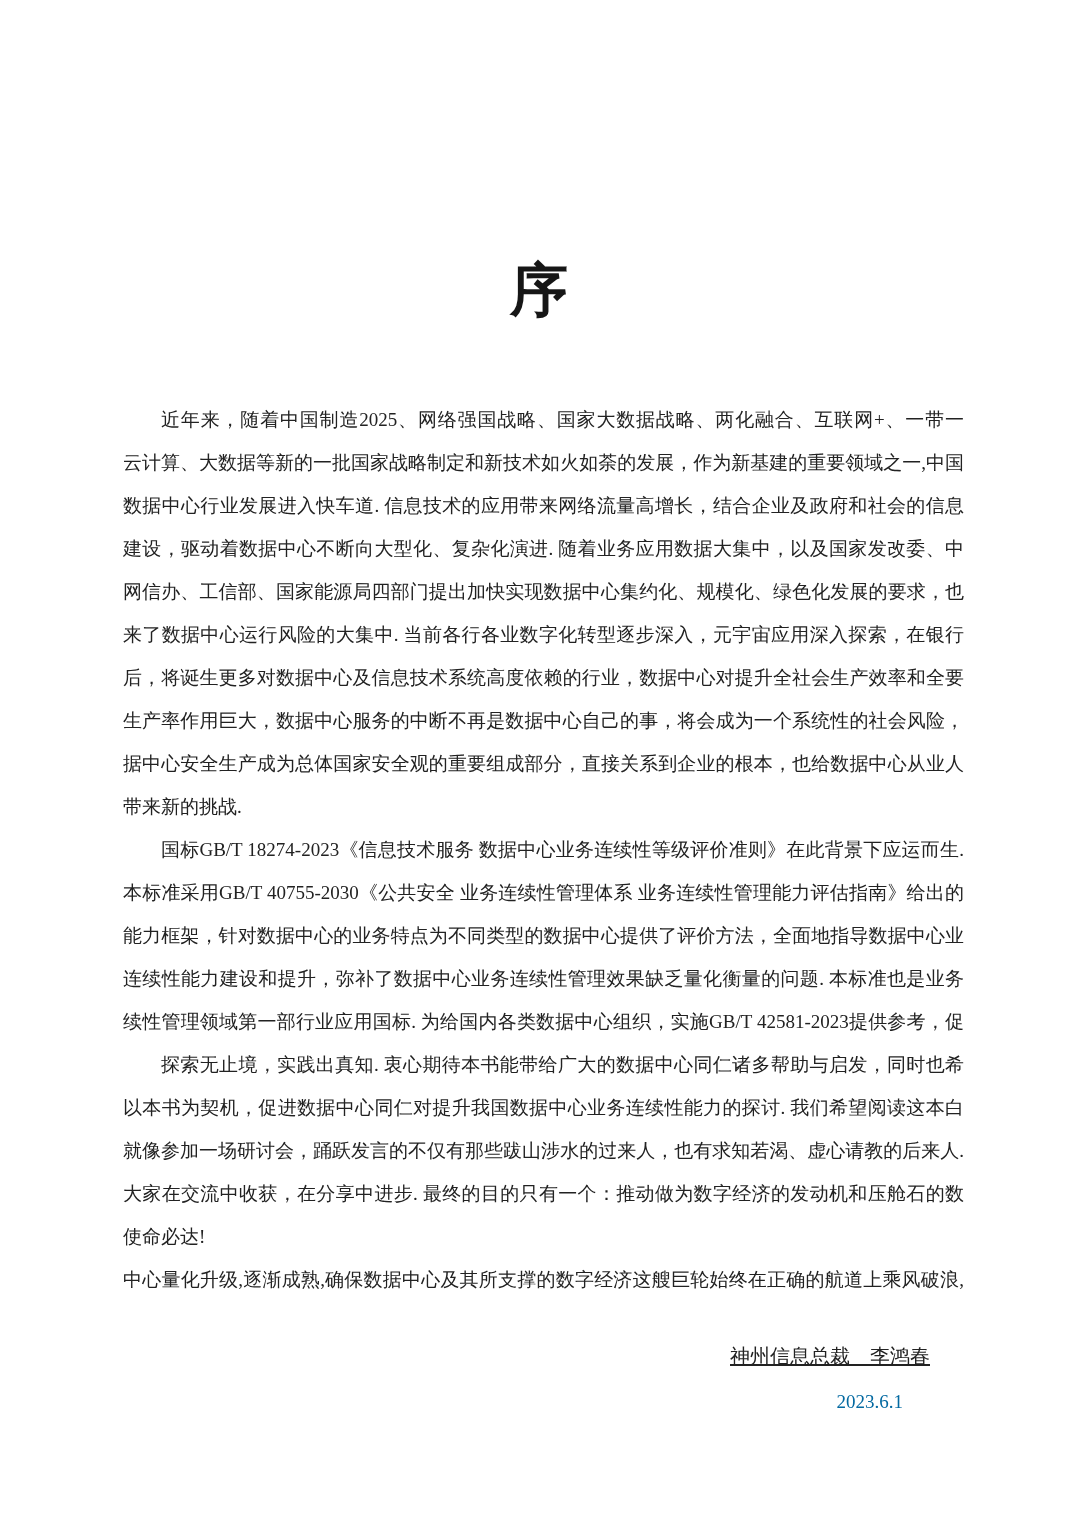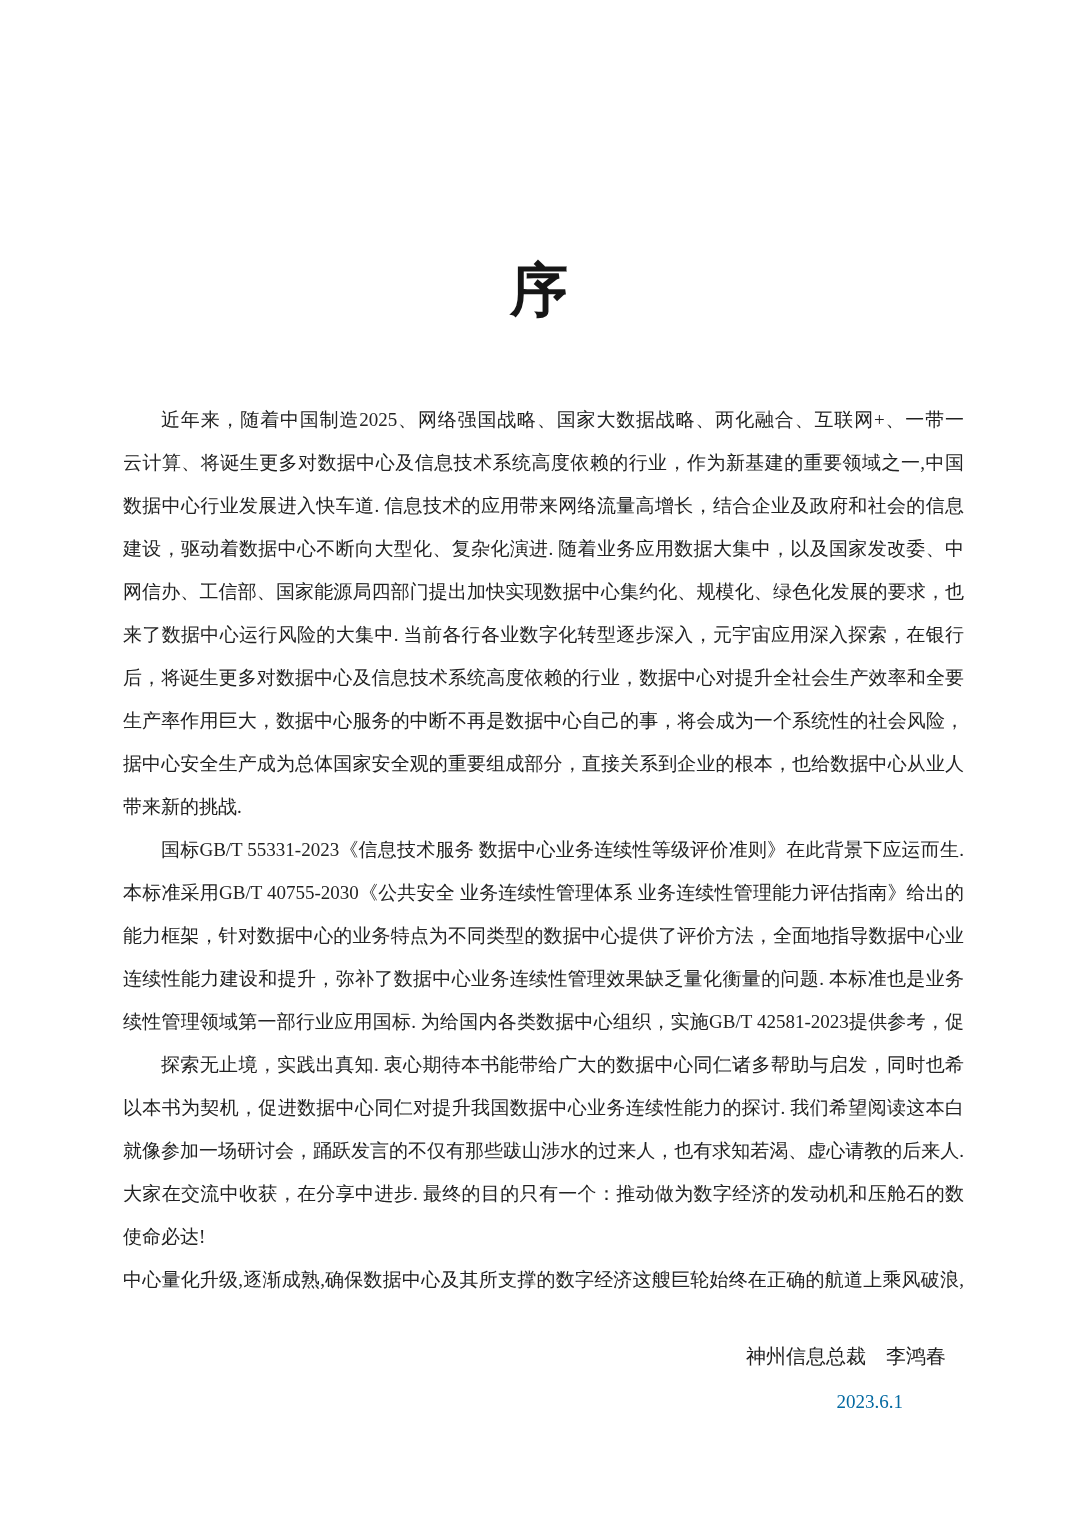--- a/index.html
+++ b/index.html
@@ -77,7 +77,7 @@
 
     <div>
       <div class="text-line indent">近年来，随着中国制造2025、网络强国战略、国家大数据战略、两化融合、互联网+、一带一路、</div>
-      <div class="text-line">云计算、将诞生更多对数据中心及信息技术系统高度依赖的行业，作为新基建的重要领域之一,中国</div>
+      <div class="text-line">云计算、大数据等新的一批国家战略制定和新技术如火如荼的发展，作为新基建的重要领域之一,中国</div>
       <div class="text-line">数据中心行业发展进入快车道. 信息技术的应用带来网络流量高增长，结合企业及政府和社会的信息化</div>
       <div class="text-line">建设，驱动着数据中心不断向大型化、复杂化演进. 随着业务应用数据大集中，以及国家发改委、中央</div>
       <div class="text-line">网信办、工信部、国家能源局四部门提出加快实现数据中心集约化、规模化、绿色化发展的要求，也带</div>

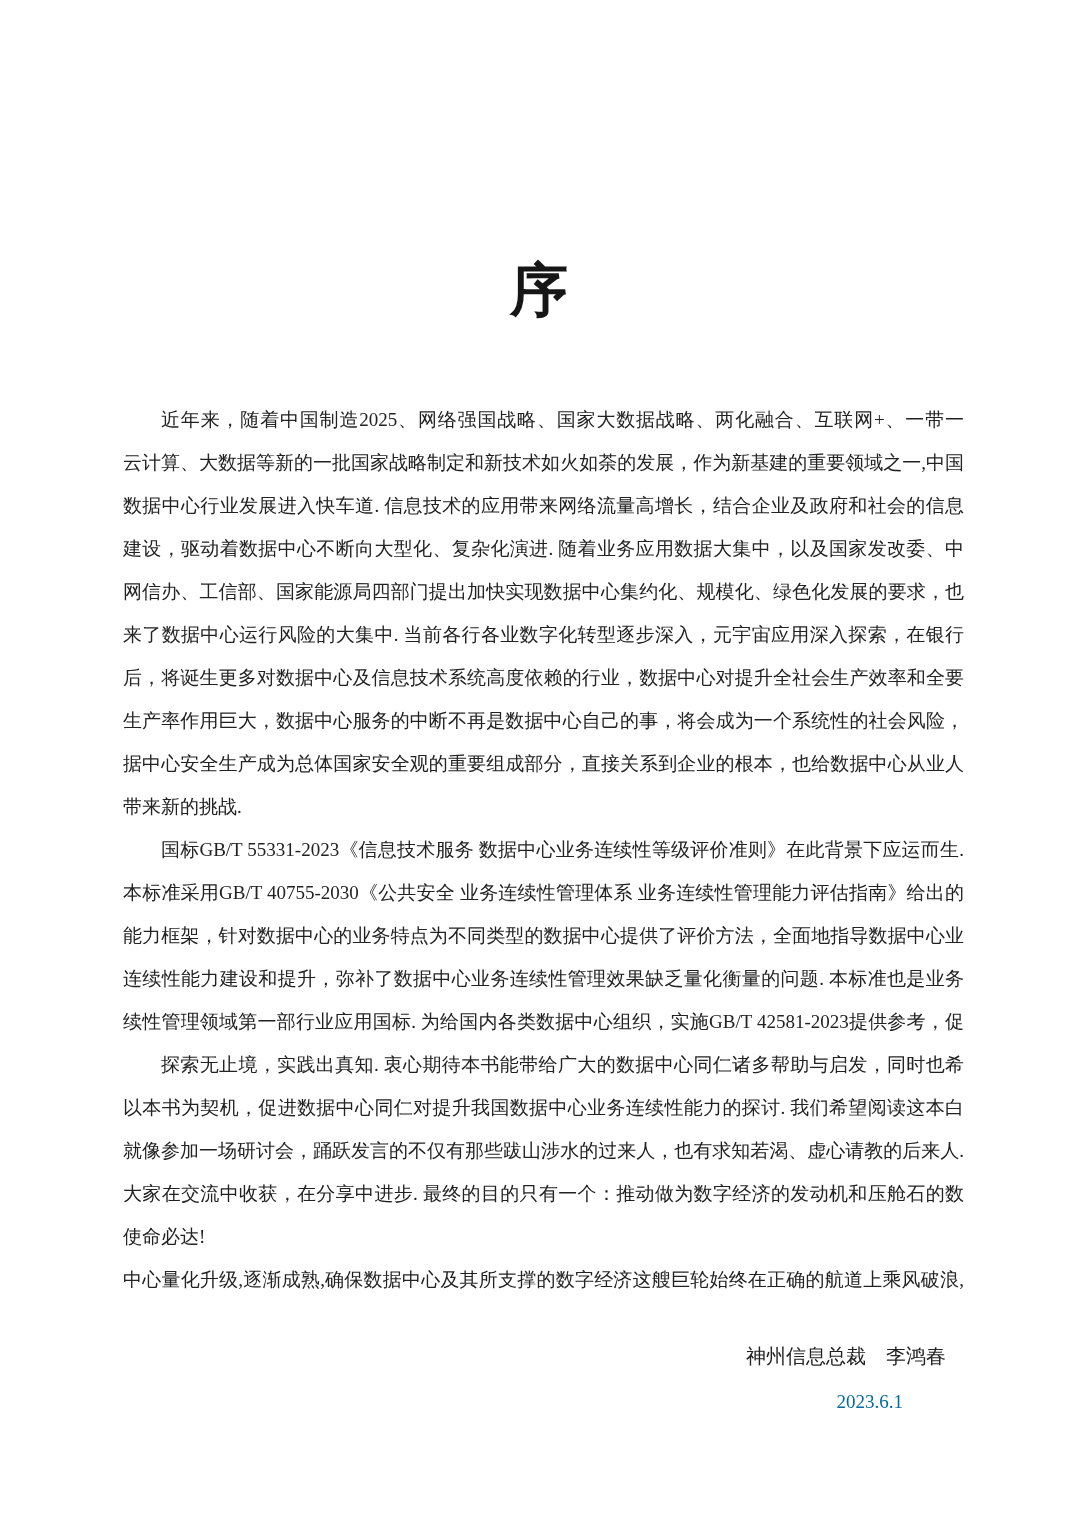--- a/index.html
+++ b/index.html
@@ -89,7 +89,7 @@
     </div>
 
     <div>
-      <div class="text-line indent">国标GB/T 55331-2023《信息技术服务 数据中心业务连续性等级评价准则》在此背景下应运而生.</div>
+      <div class="text-line indent">国标GB/T 18274-2023《信息技术服务 数据中心业务连续性等级评价准则》在此背景下应运而生.</div>
       <div class="text-line">本标准采用GB/T 40755-2030《公共安全 业务连续性管理体系 业务连续性管理能力评估指南》给出的</div>
       <div class="text-line">能力框架，针对数据中心的业务特点为不同类型的数据中心提供了评价方法，全面地指导数据中心业务</div>
       <div class="text-line">连续性能力建设和提升，弥补了数据中心业务连续性管理效果缺乏量化衡量的问题. 本标准也是业务连</div>

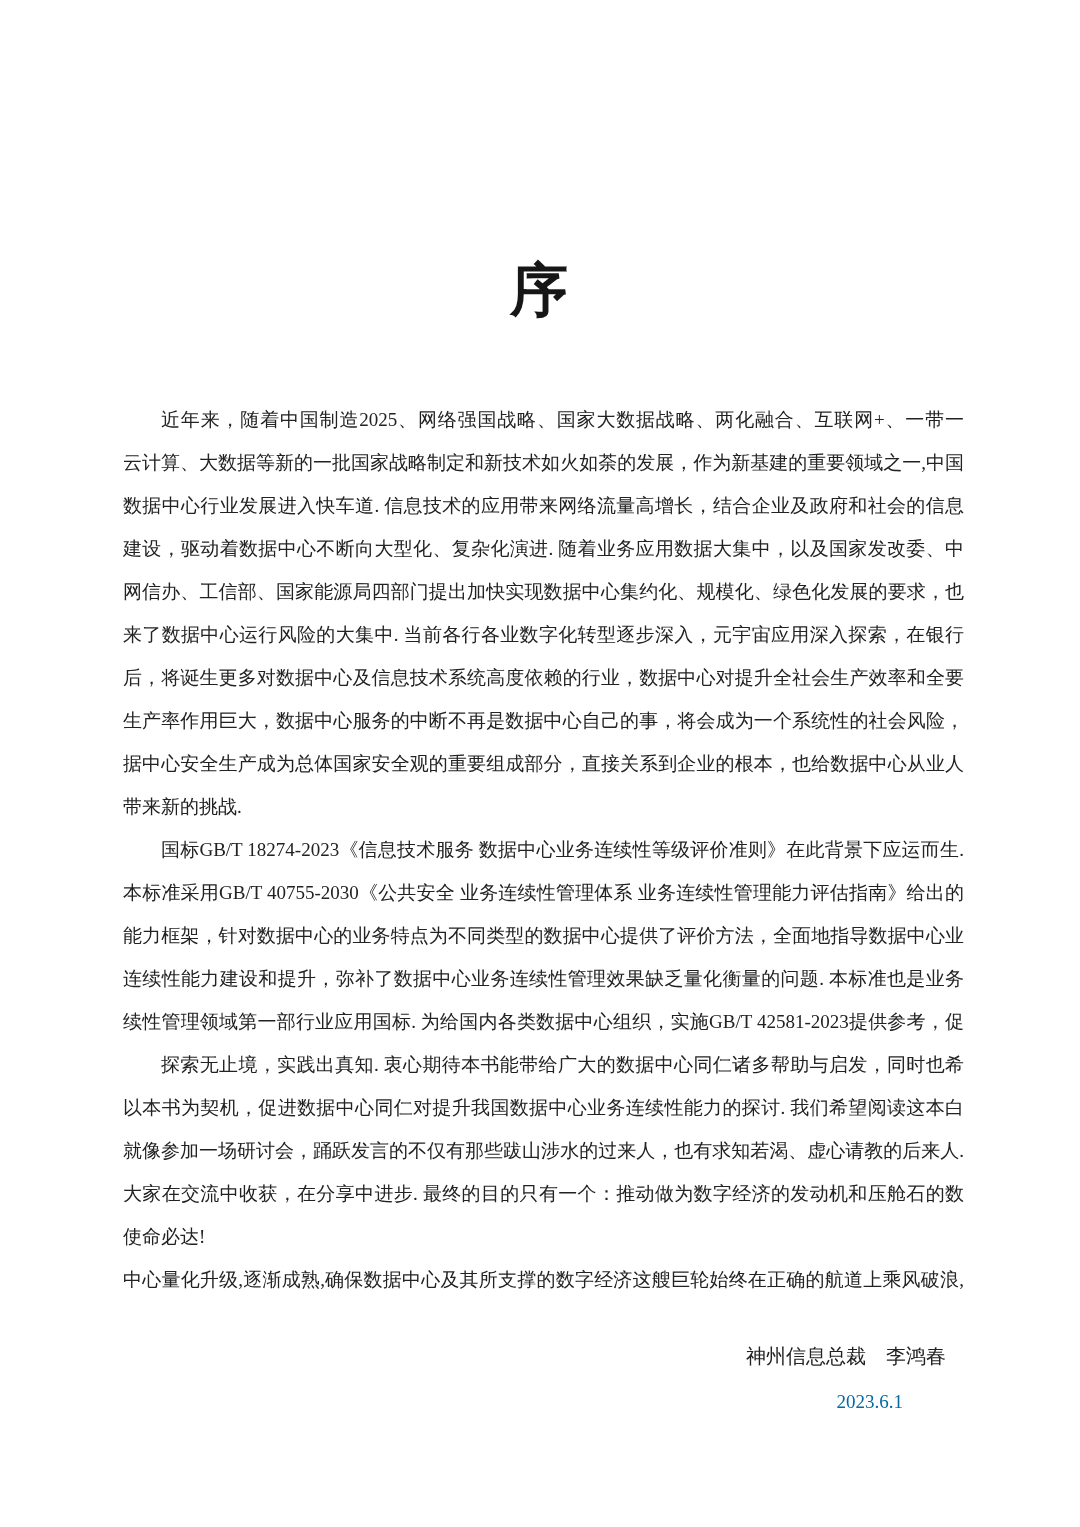--- a/index.html
+++ b/index.html
@@ -52,10 +52,11 @@
   .signature-line {
     position: absolute;
     top: 1335px;
-    right: 134px;
+    right: 150px;
     font-size: 20px;
     line-height: 43px;
     color: #222222;
+    text-decoration: underline;
   }
   .date-line {
     position: absolute;

